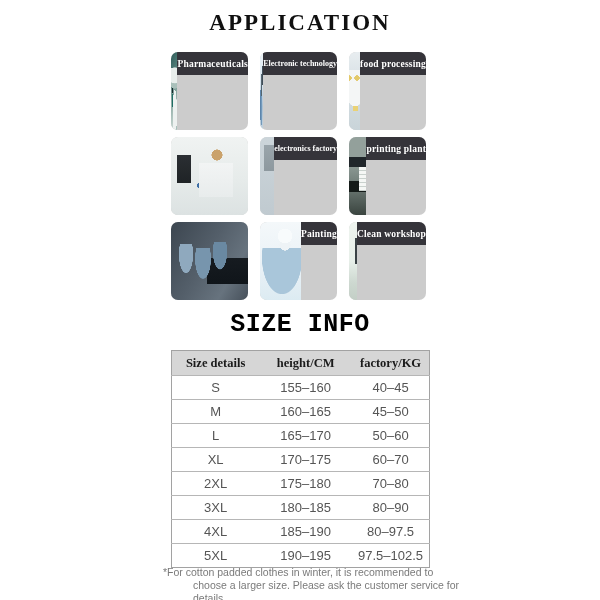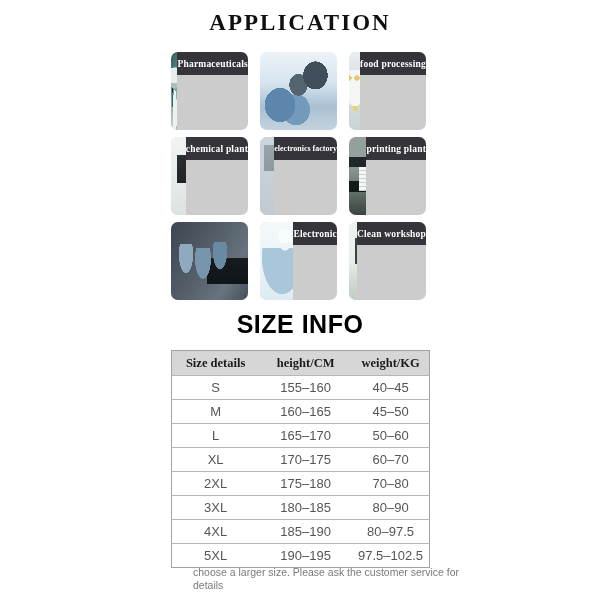--- a/index.html
+++ b/index.html
@@ -139,6 +139,7 @@
     </div>
     <div class="tile">
       <div class="photo p2"></div>
+      <div class="tile-label long">Electronic technology</div>
     </div>
     <div class="tile">
       <div class="photo p3"></div>

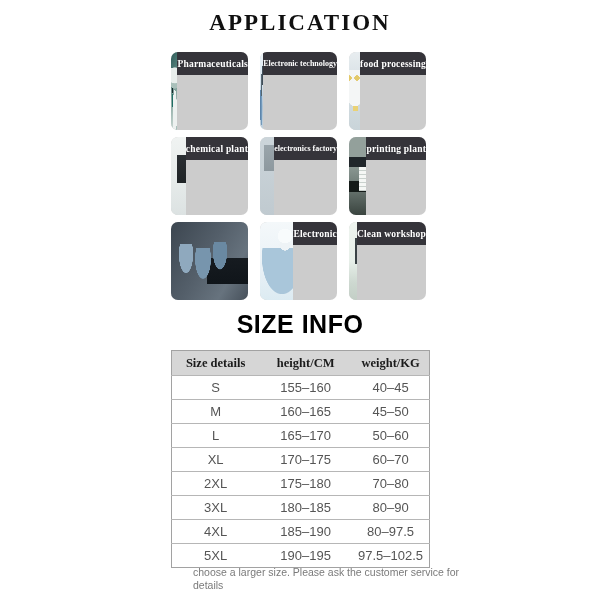--- a/index.html
+++ b/index.html
@@ -147,7 +147,6 @@
     </div>
     <div class="tile">
       <div class="photo p4"></div>
-      <div class="tile-label">chemical plant</div>
     </div>
     <div class="tile">
       <div class="photo p5"></div>

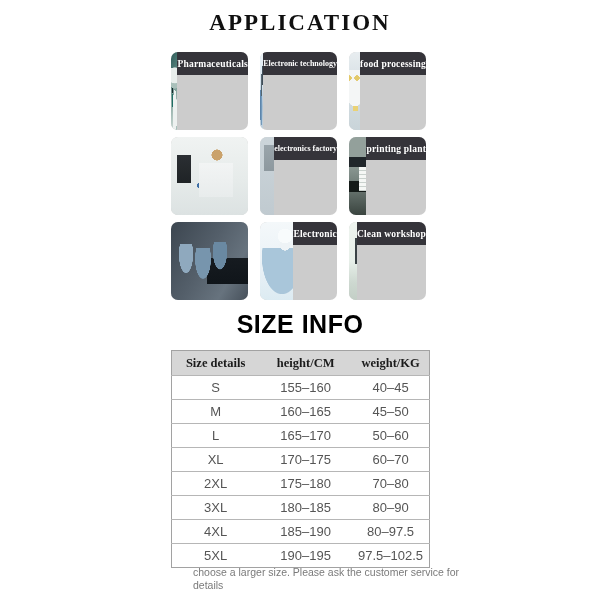--- a/index.html
+++ b/index.html
@@ -161,7 +161,7 @@
     </div>
     <div class="tile">
       <div class="photo p8"></div>
-      <div class="tile-label">Electronic</div>
+      <div class="tile-label">Painting</div>
     </div>
     <div class="tile">
       <div class="photo p9"></div>

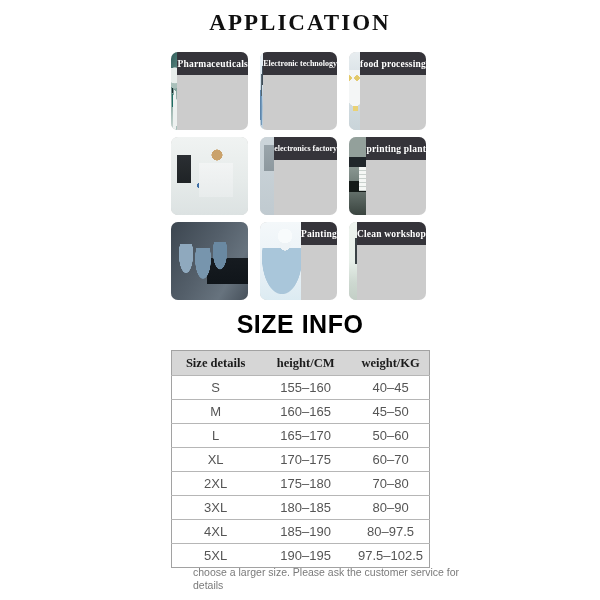--- a/index.html
+++ b/index.html
@@ -11,7 +11,7 @@
     font-family:"Liberation Serif",serif;font-weight:bold;font-size:23px;
     letter-spacing:2px;color:#101010;}
   .size-title{position:absolute;top:310px;left:0;width:600px;text-align:center;
-    font-size:25px;font-weight:600;letter-spacing:0.5px;color:#000;}
+    font-size:25px;font-weight:600;letter-spacing:0.5px;color:#000;font-family:Liberation Mono, monospace;}
 
   
   .grid{position:absolute;left:171px;top:52px;width:255px;

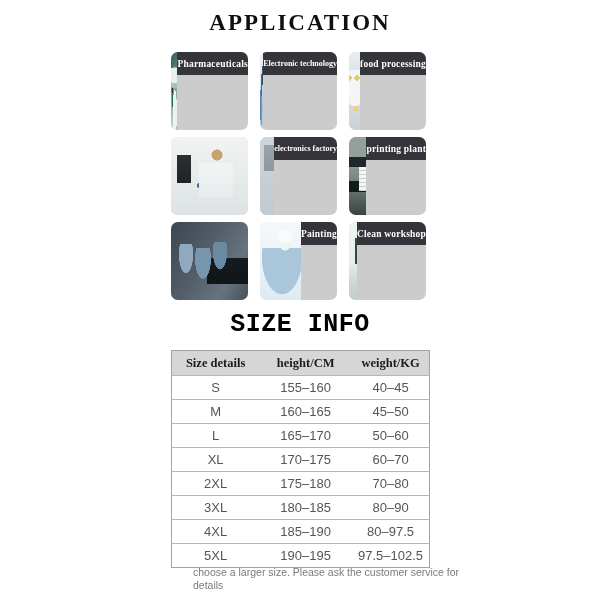--- a/index.html
+++ b/index.html
@@ -181,7 +181,7 @@
       <tr>
         <th><span>Size details</span><span class="tick"></span></th>
         <th><span>height/CM</span><span class="tick"></span></th>
-        <th><span>weight/KG</span></th>
+        <th><span>factory/KG</span></th>
       </tr>
     </thead>
     <tbody>

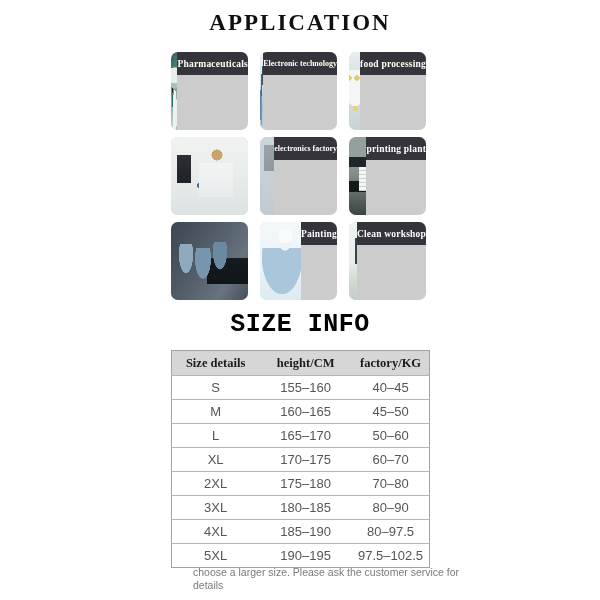--- a/index.html
+++ b/index.html
@@ -229,6 +229,7 @@
   </table>
 
   <div class="note">
+    <div class="l1">*For cotton padded clothes in winter, it is recommended to</div>
     <div class="l2">choose a larger size. Please ask the customer service for details</div>
   </div>
 

